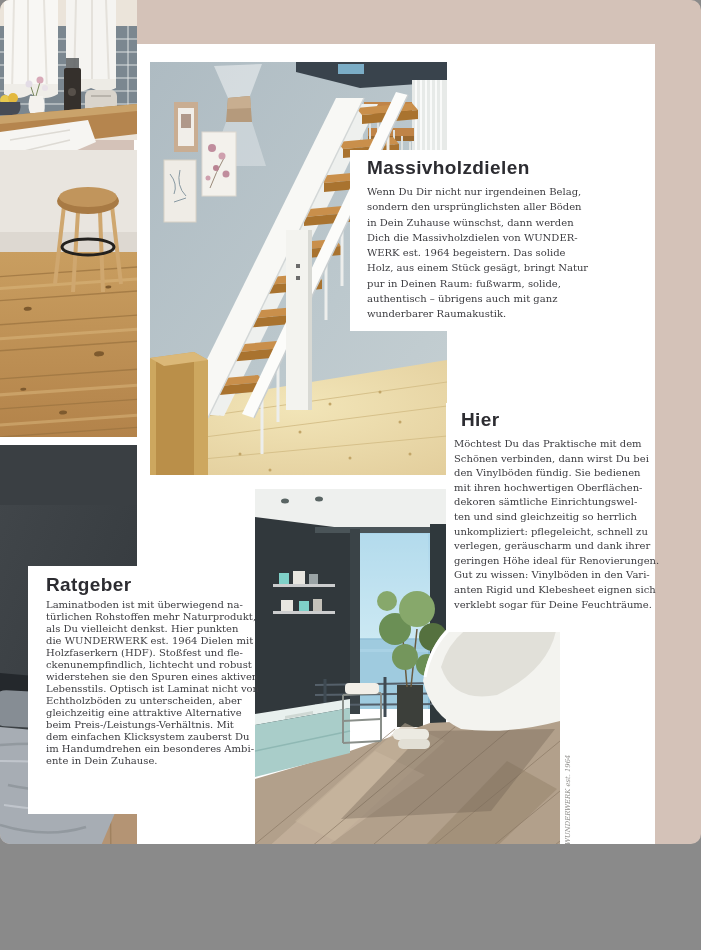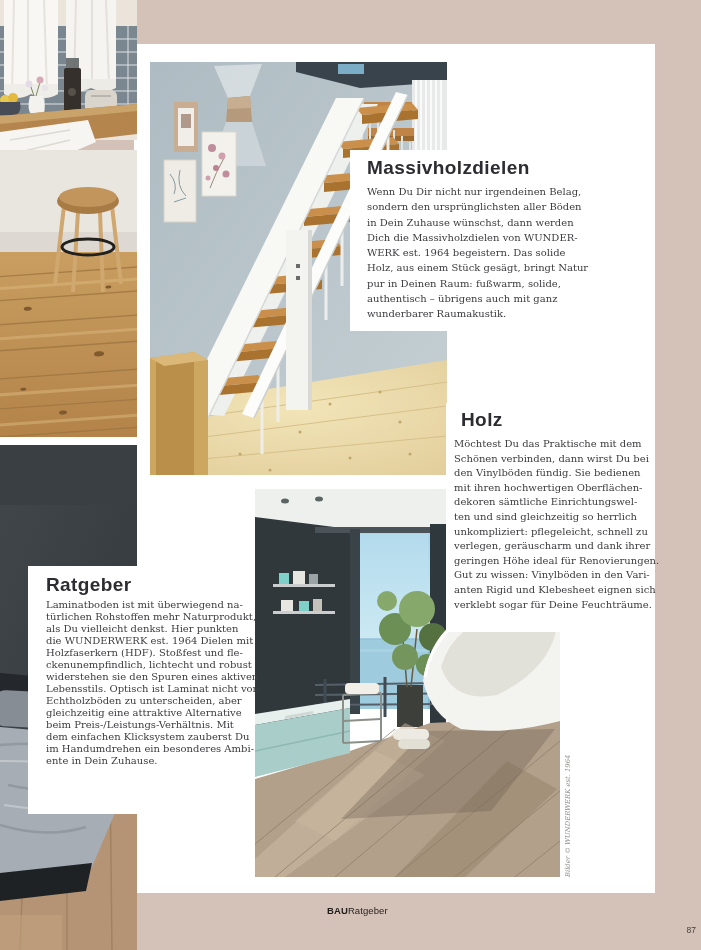--- a/index.html
+++ b/index.html
@@ -3,8 +3,8 @@
 <meta charset="utf-8">
 <style>
   html,body{margin:0;padding:0;background:#8a8a8a;}
-  .page{position:relative;width:701px;height:950px;background:#d4c2b8;overflow:hidden;
-        font-family:"Liberation Sans",sans-serif;}
+  .page{position:relative;width:701px;height:844px;background:#d4c2b8;overflow:hidden;
+        font-family:"Liberation Sans",sans-serif;border-radius:10px;}
   .abs{position:absolute;}
   .white-main{left:134px;top:44px;width:521px;height:849px;background:#ffffff;}
   .photo{overflow:hidden;}

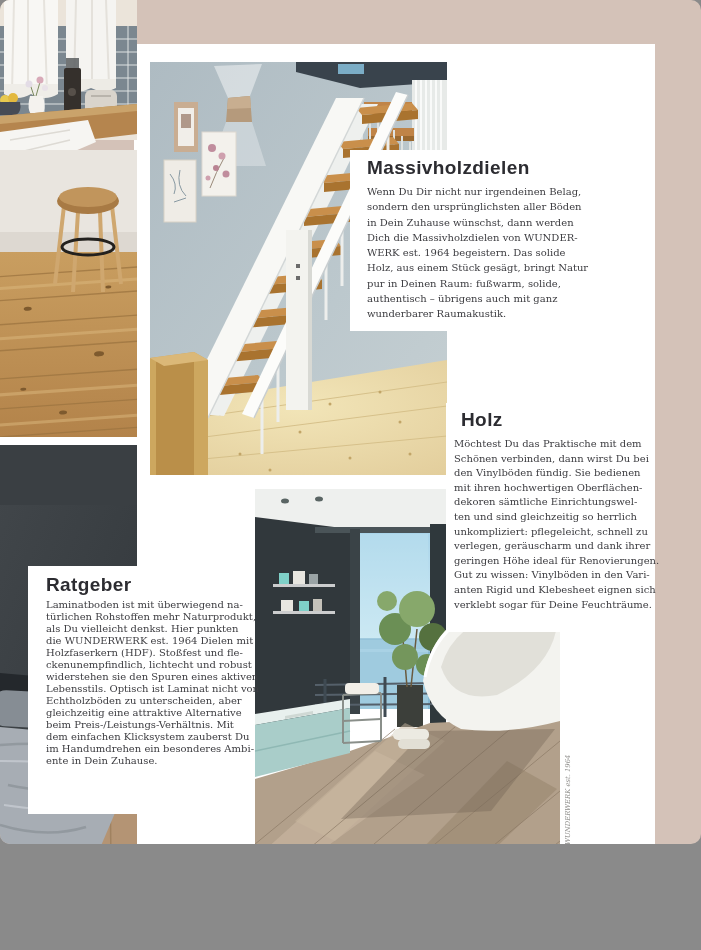--- a/index.html
+++ b/index.html
@@ -429,7 +429,7 @@
   </div>
 
   <div class="abs card vinyl-card">
-    <h2>Holz</h2>
+    <h2>Hier</h2>
     <div class="body">Möchtest Du das Praktische mit dem
 Schönen verbinden, dann wirst Du bei
 den Vinylböden fündig. Sie bedienen

